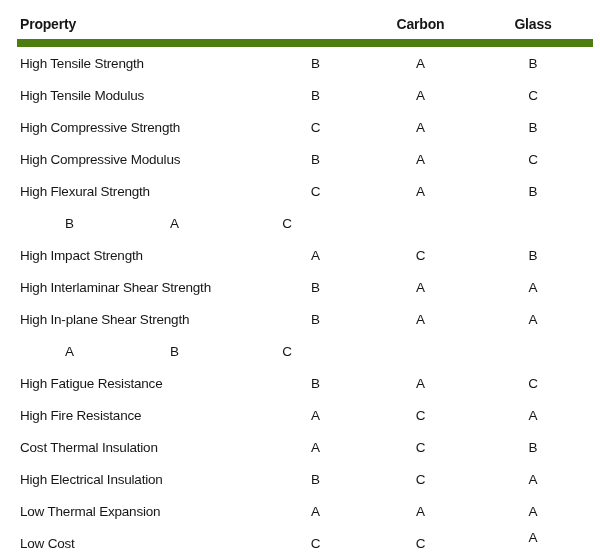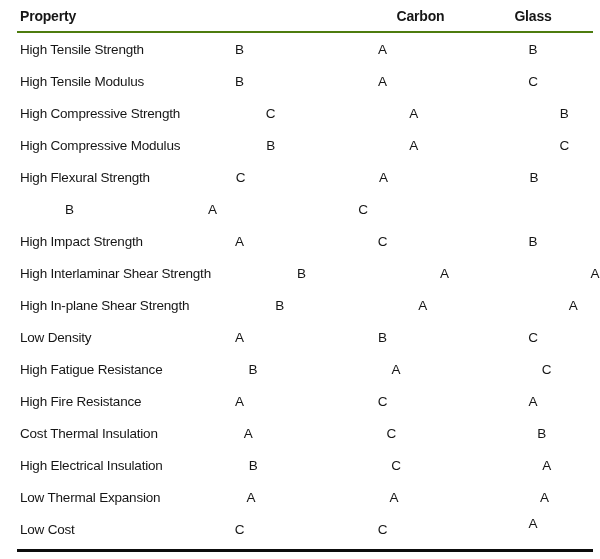--- a/index.html
+++ b/index.html
@@ -24,9 +24,9 @@
   .header-row {
     display: flex;
     align-items: flex-end;
-    padding-top: 8px;
+    padding-top: 16px;
     padding-bottom: 7px;
-    border-bottom: 2px solid #4d7c0f;
+    border-bottom: 8px solid #4d7c0f;
   }
   .header-row .cell {
     font-weight: bold;

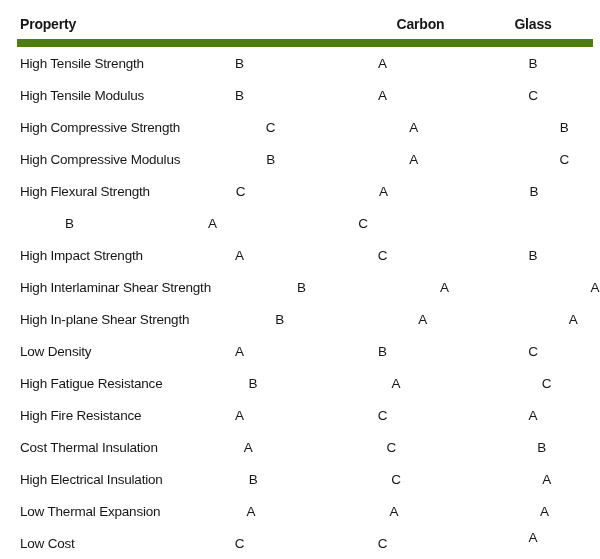--- a/index.html
+++ b/index.html
@@ -37,7 +37,6 @@
     display: flex;
     align-items: center;
     height: 32px;
-    gap: 38px;
   }
   .cell-prop {
     flex: 1 1 auto;

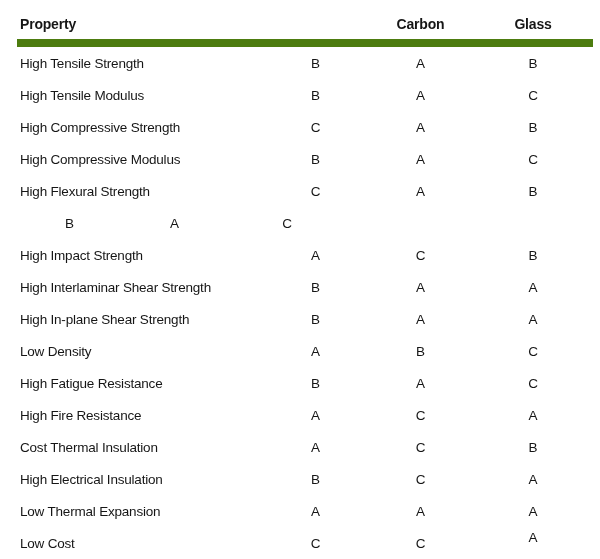--- a/index.html
+++ b/index.html
@@ -130,7 +130,6 @@
         <div class="cell-val col-glass">A</div>
       </div>
       <div class="row">
-        <div class="cell-prop">Low Density</div>
         <div class="cell-val col-aramid">A</div>
         <div class="cell-val col-carbon">B</div>
         <div class="cell-val col-glass">C</div>

